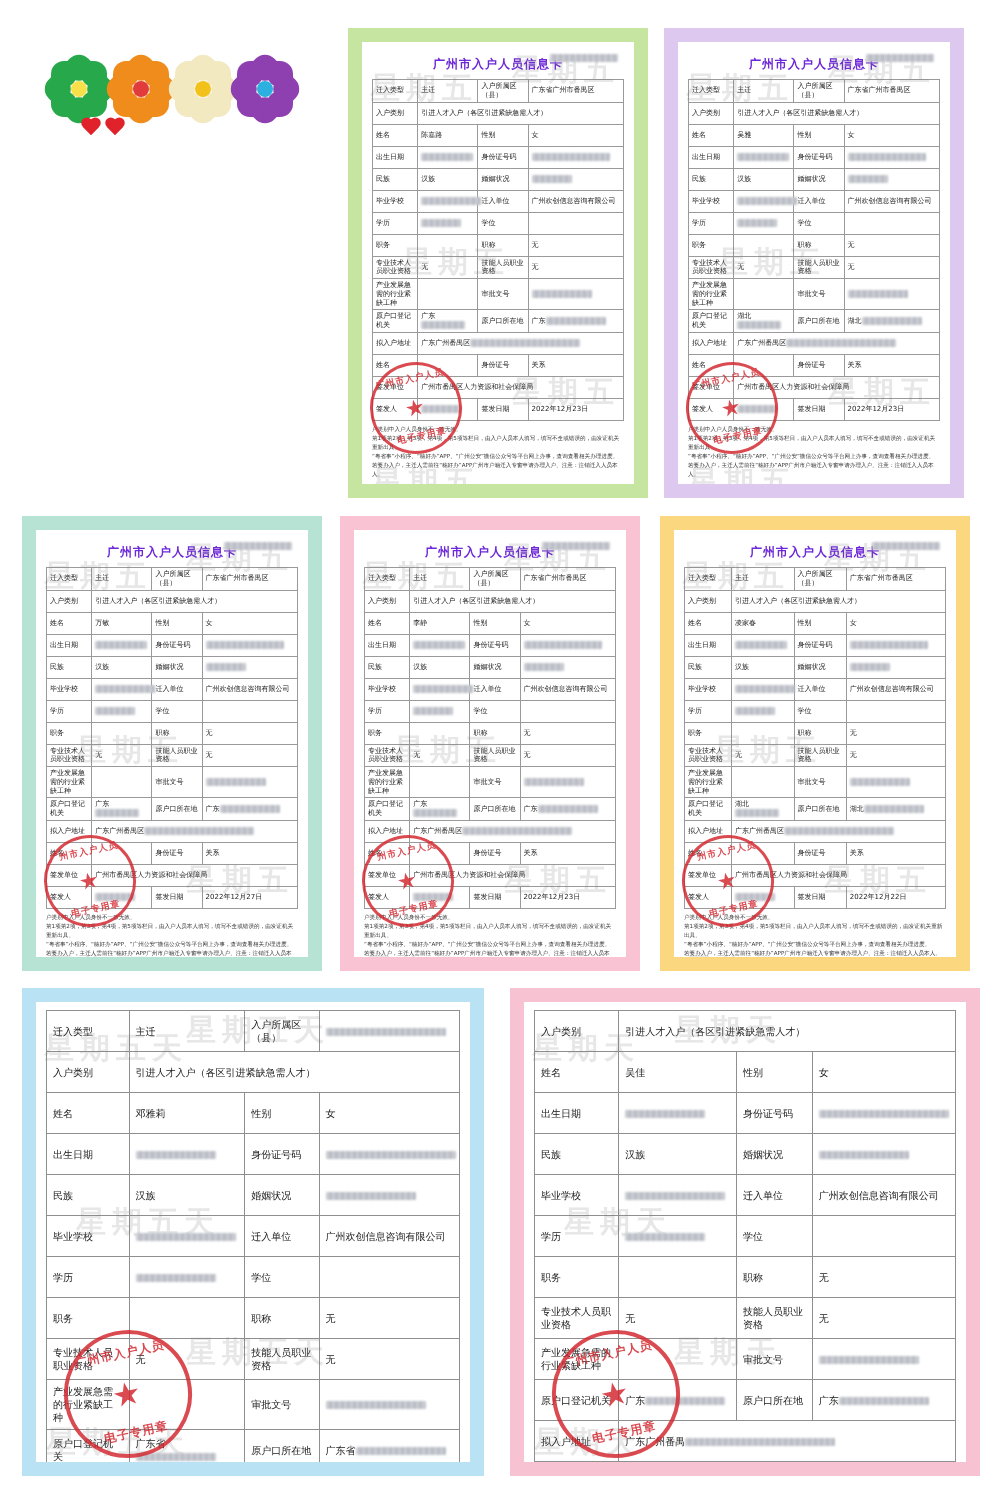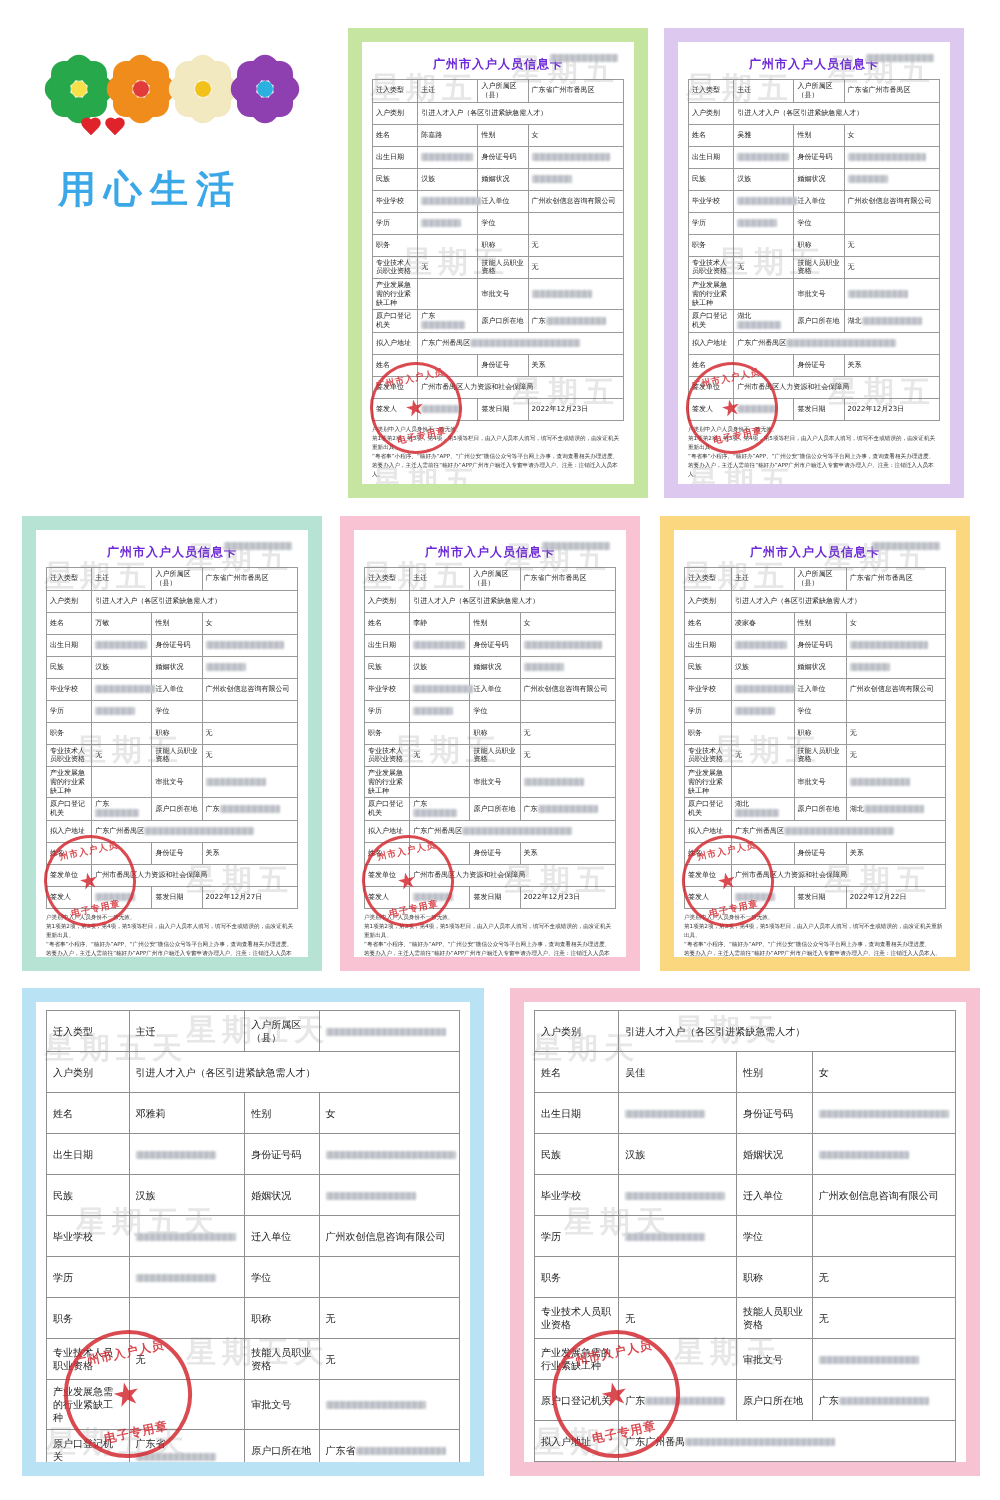--- a/index.html
+++ b/index.html
@@ -144,7 +144,6 @@
       <span class="heart"></span>
       <span class="heart" style="margin-left:-6px;"></span>
     </div>
-    <div class="brand-sub">用心生活</div>
   </div>
 
   <div id="cards-root">

